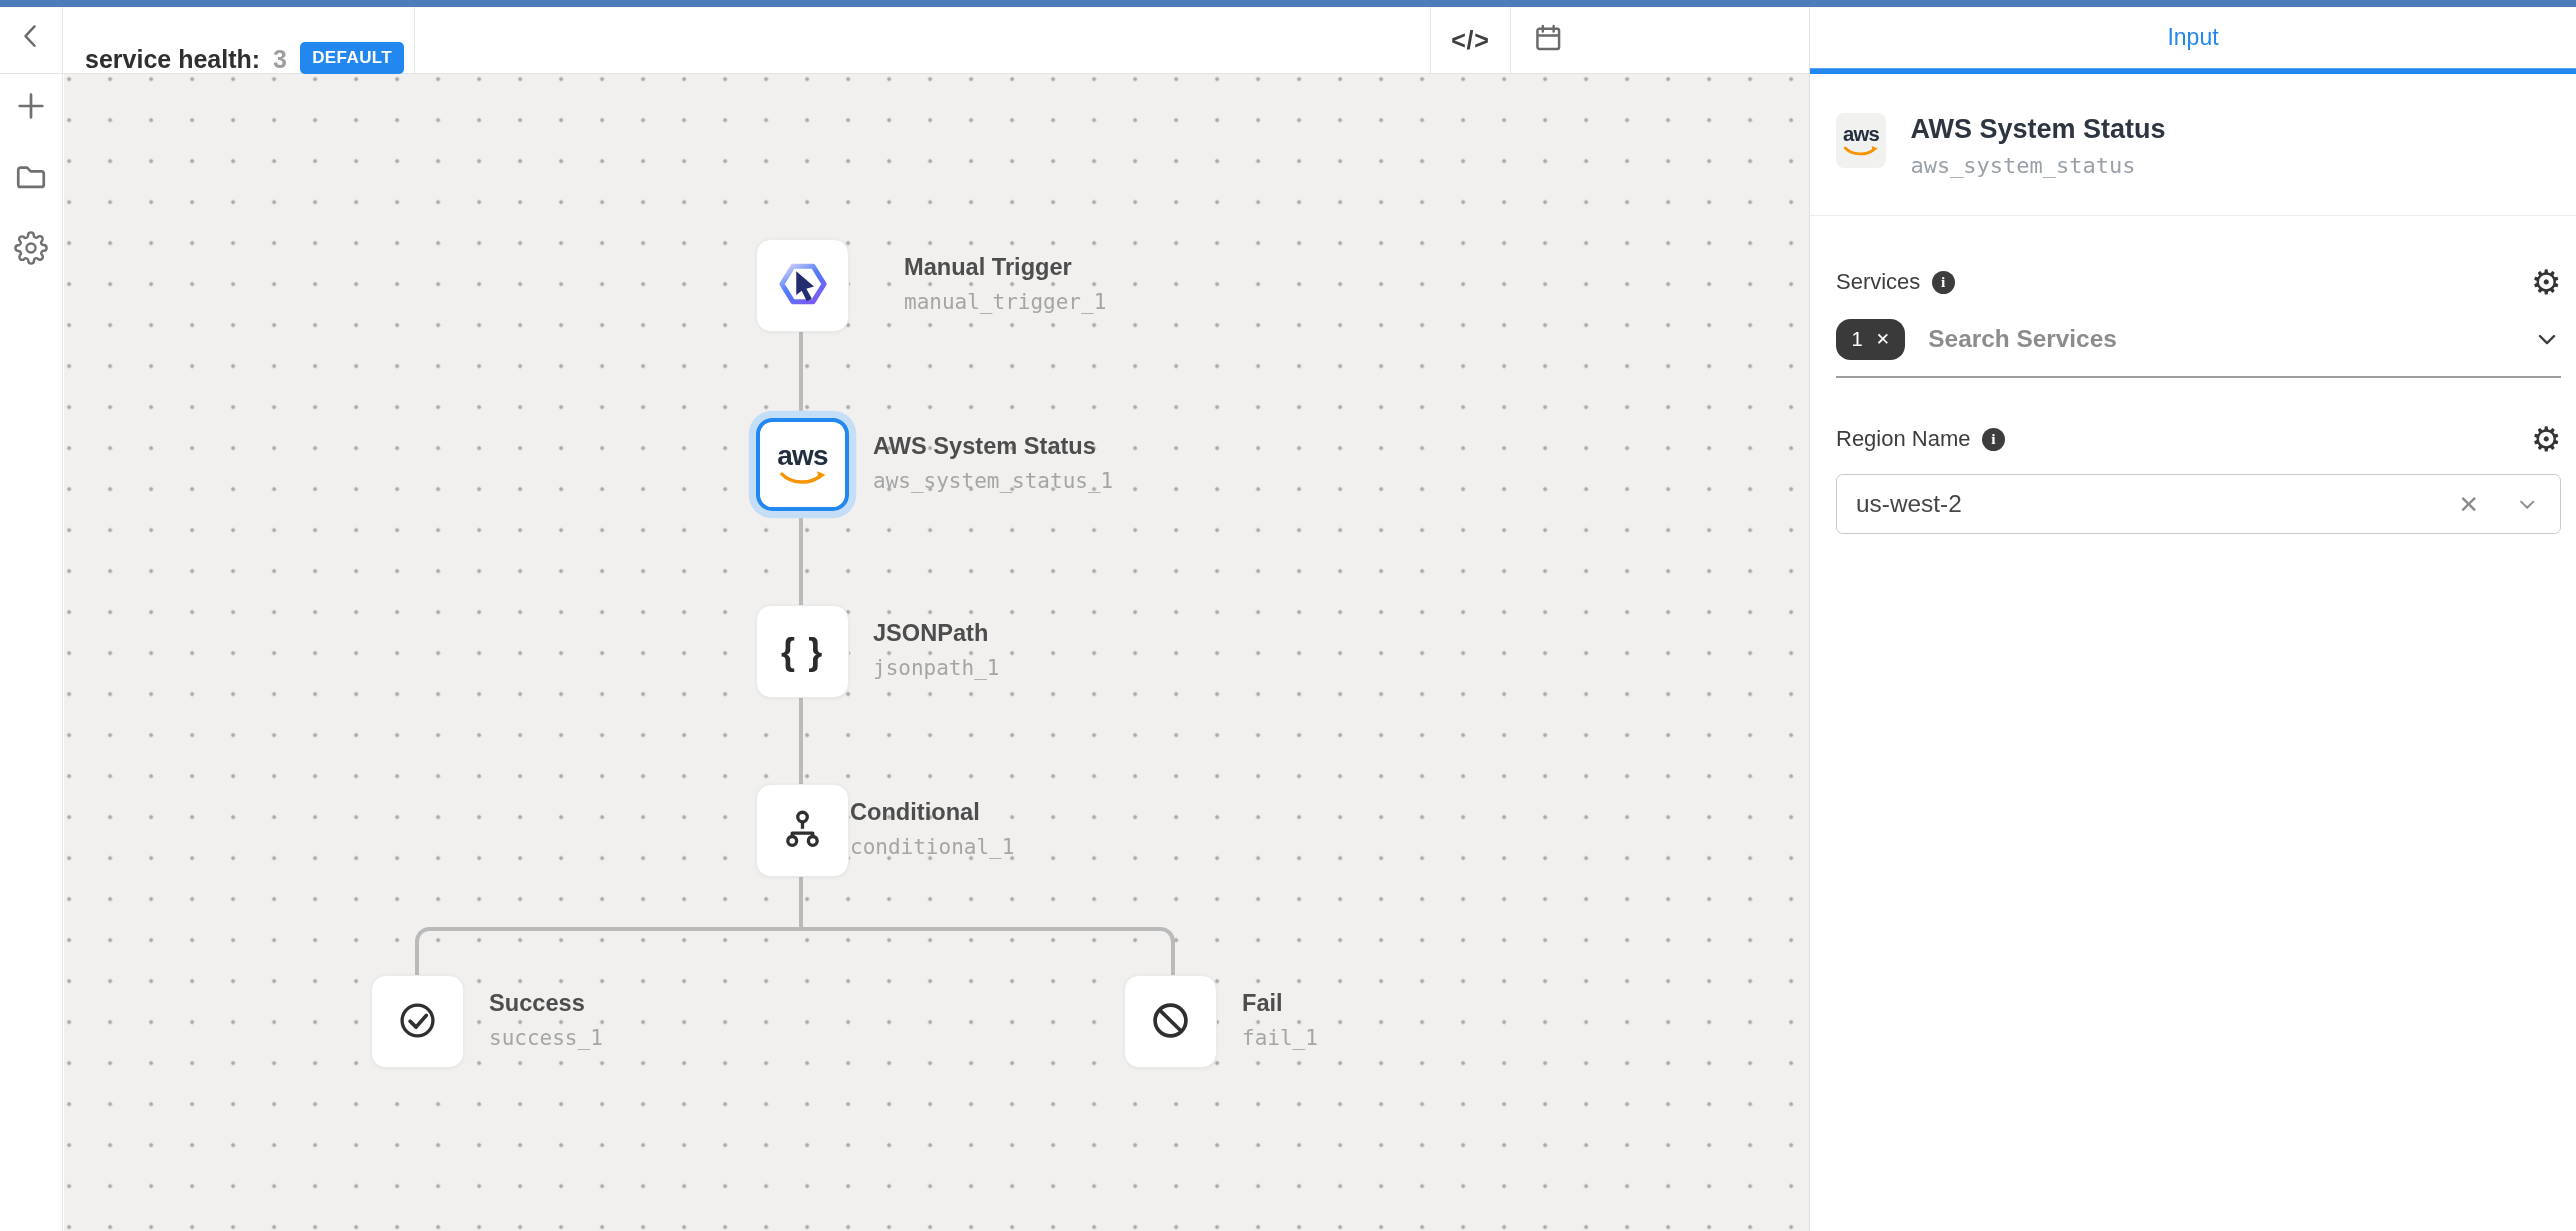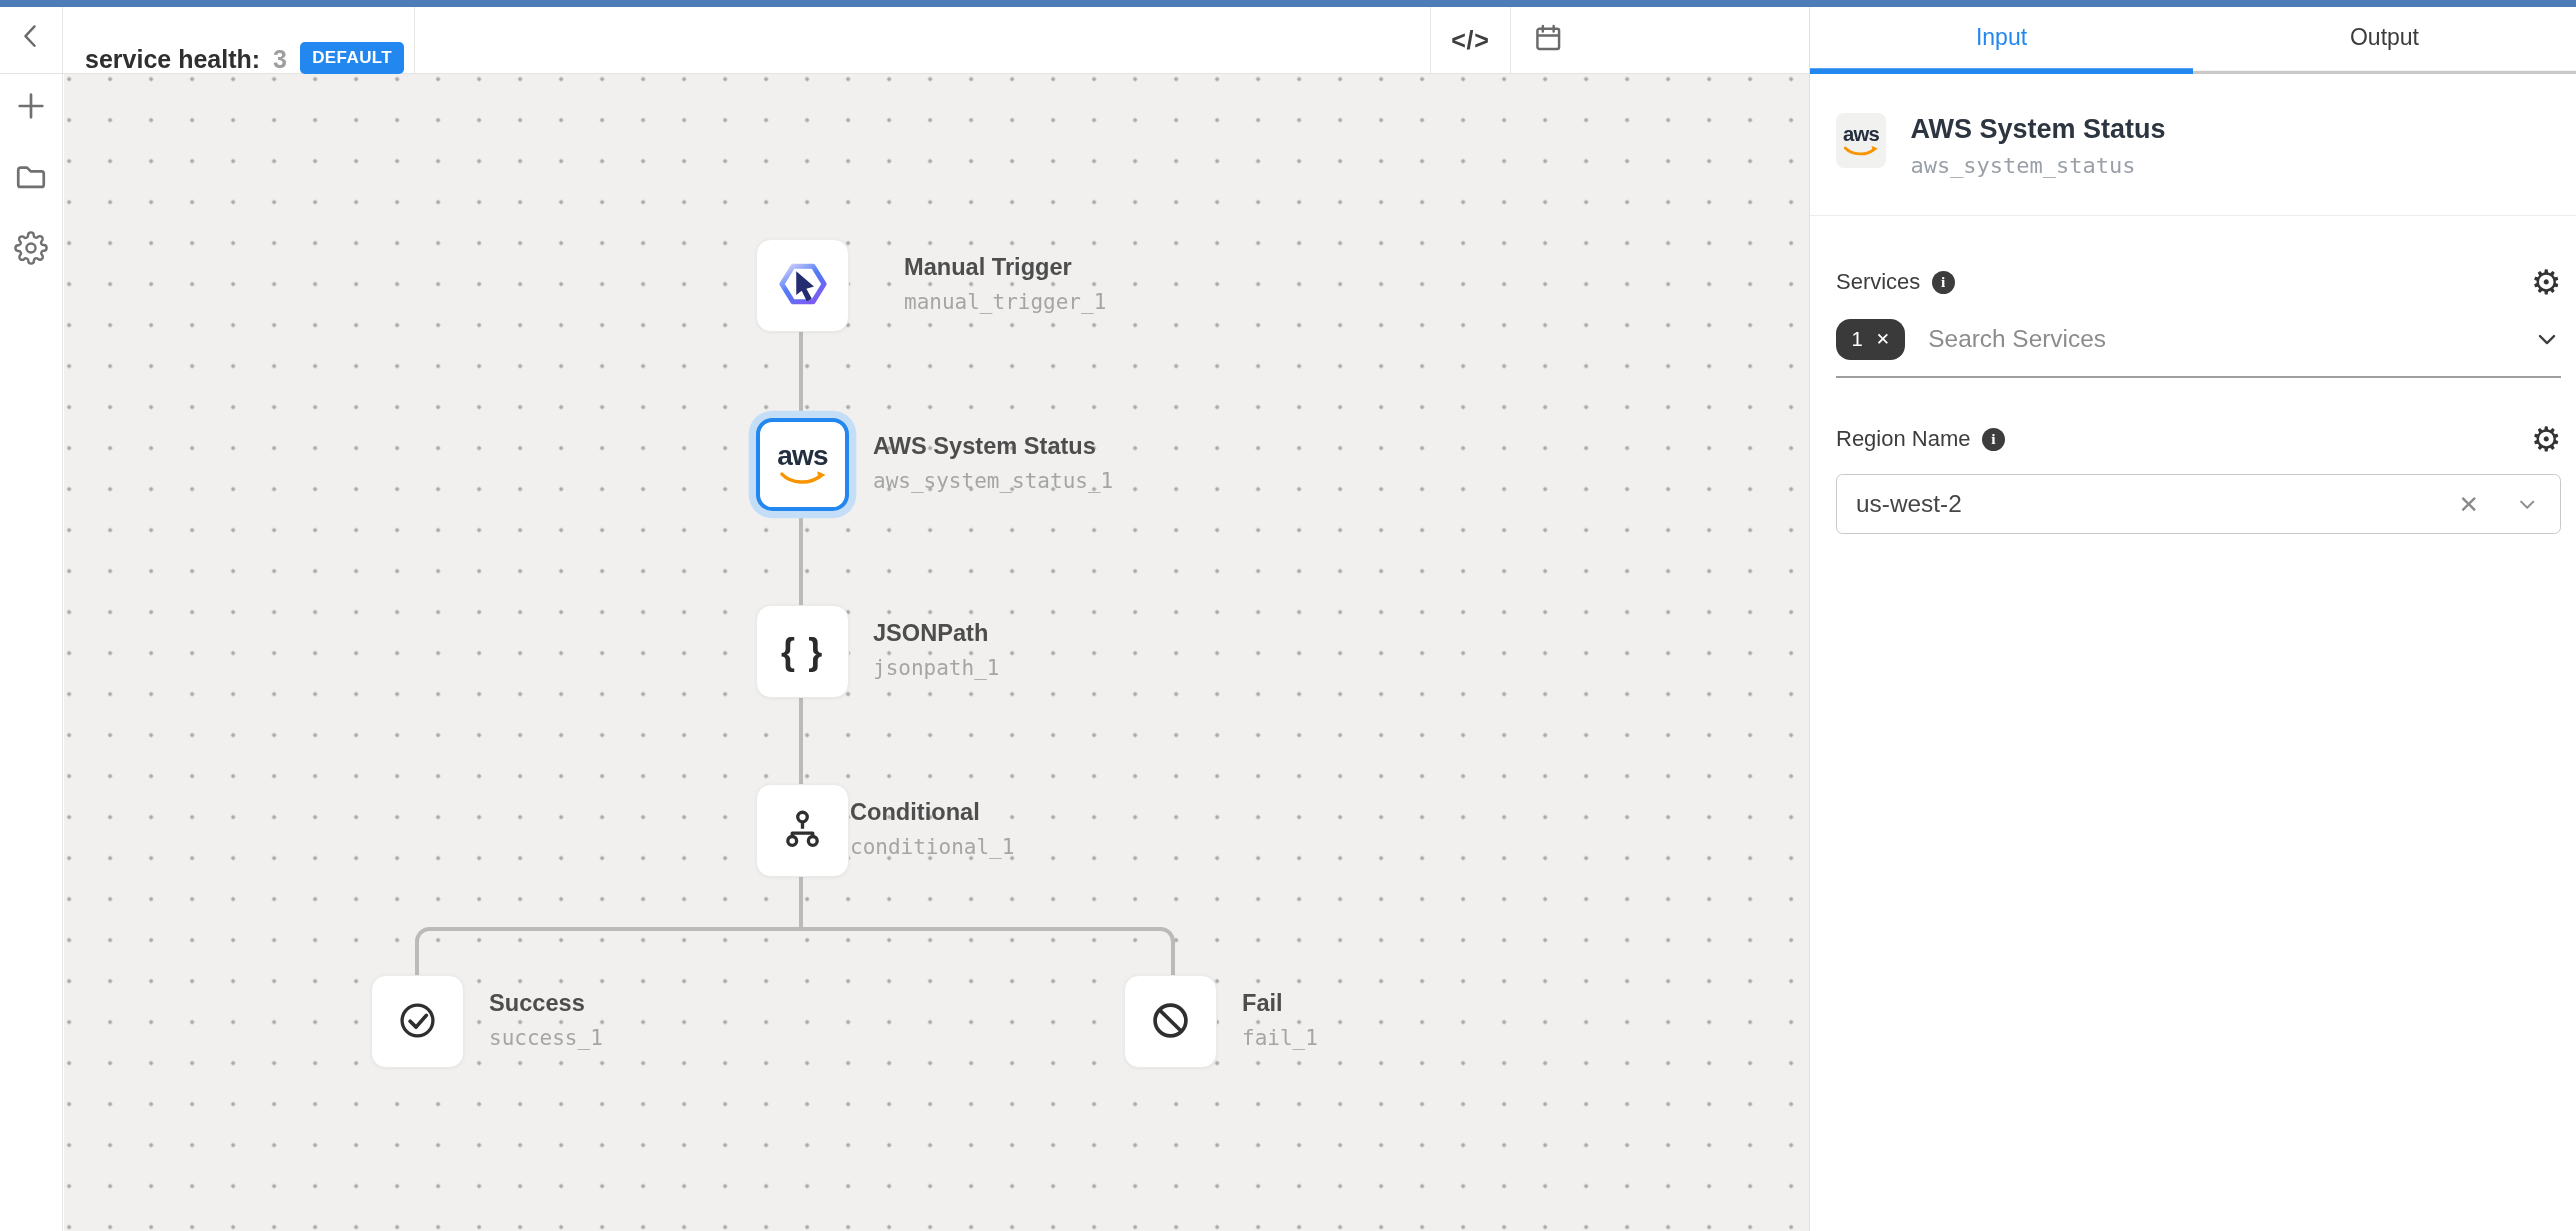--- a/index.html
+++ b/index.html
@@ -227,7 +227,6 @@
   <div class="panel">
     <div class="tabs">
       <div class="tab active">Input</div>
-      <div class="tab inactive">Output</div>
     </div>
 
     <div class="panel-body">

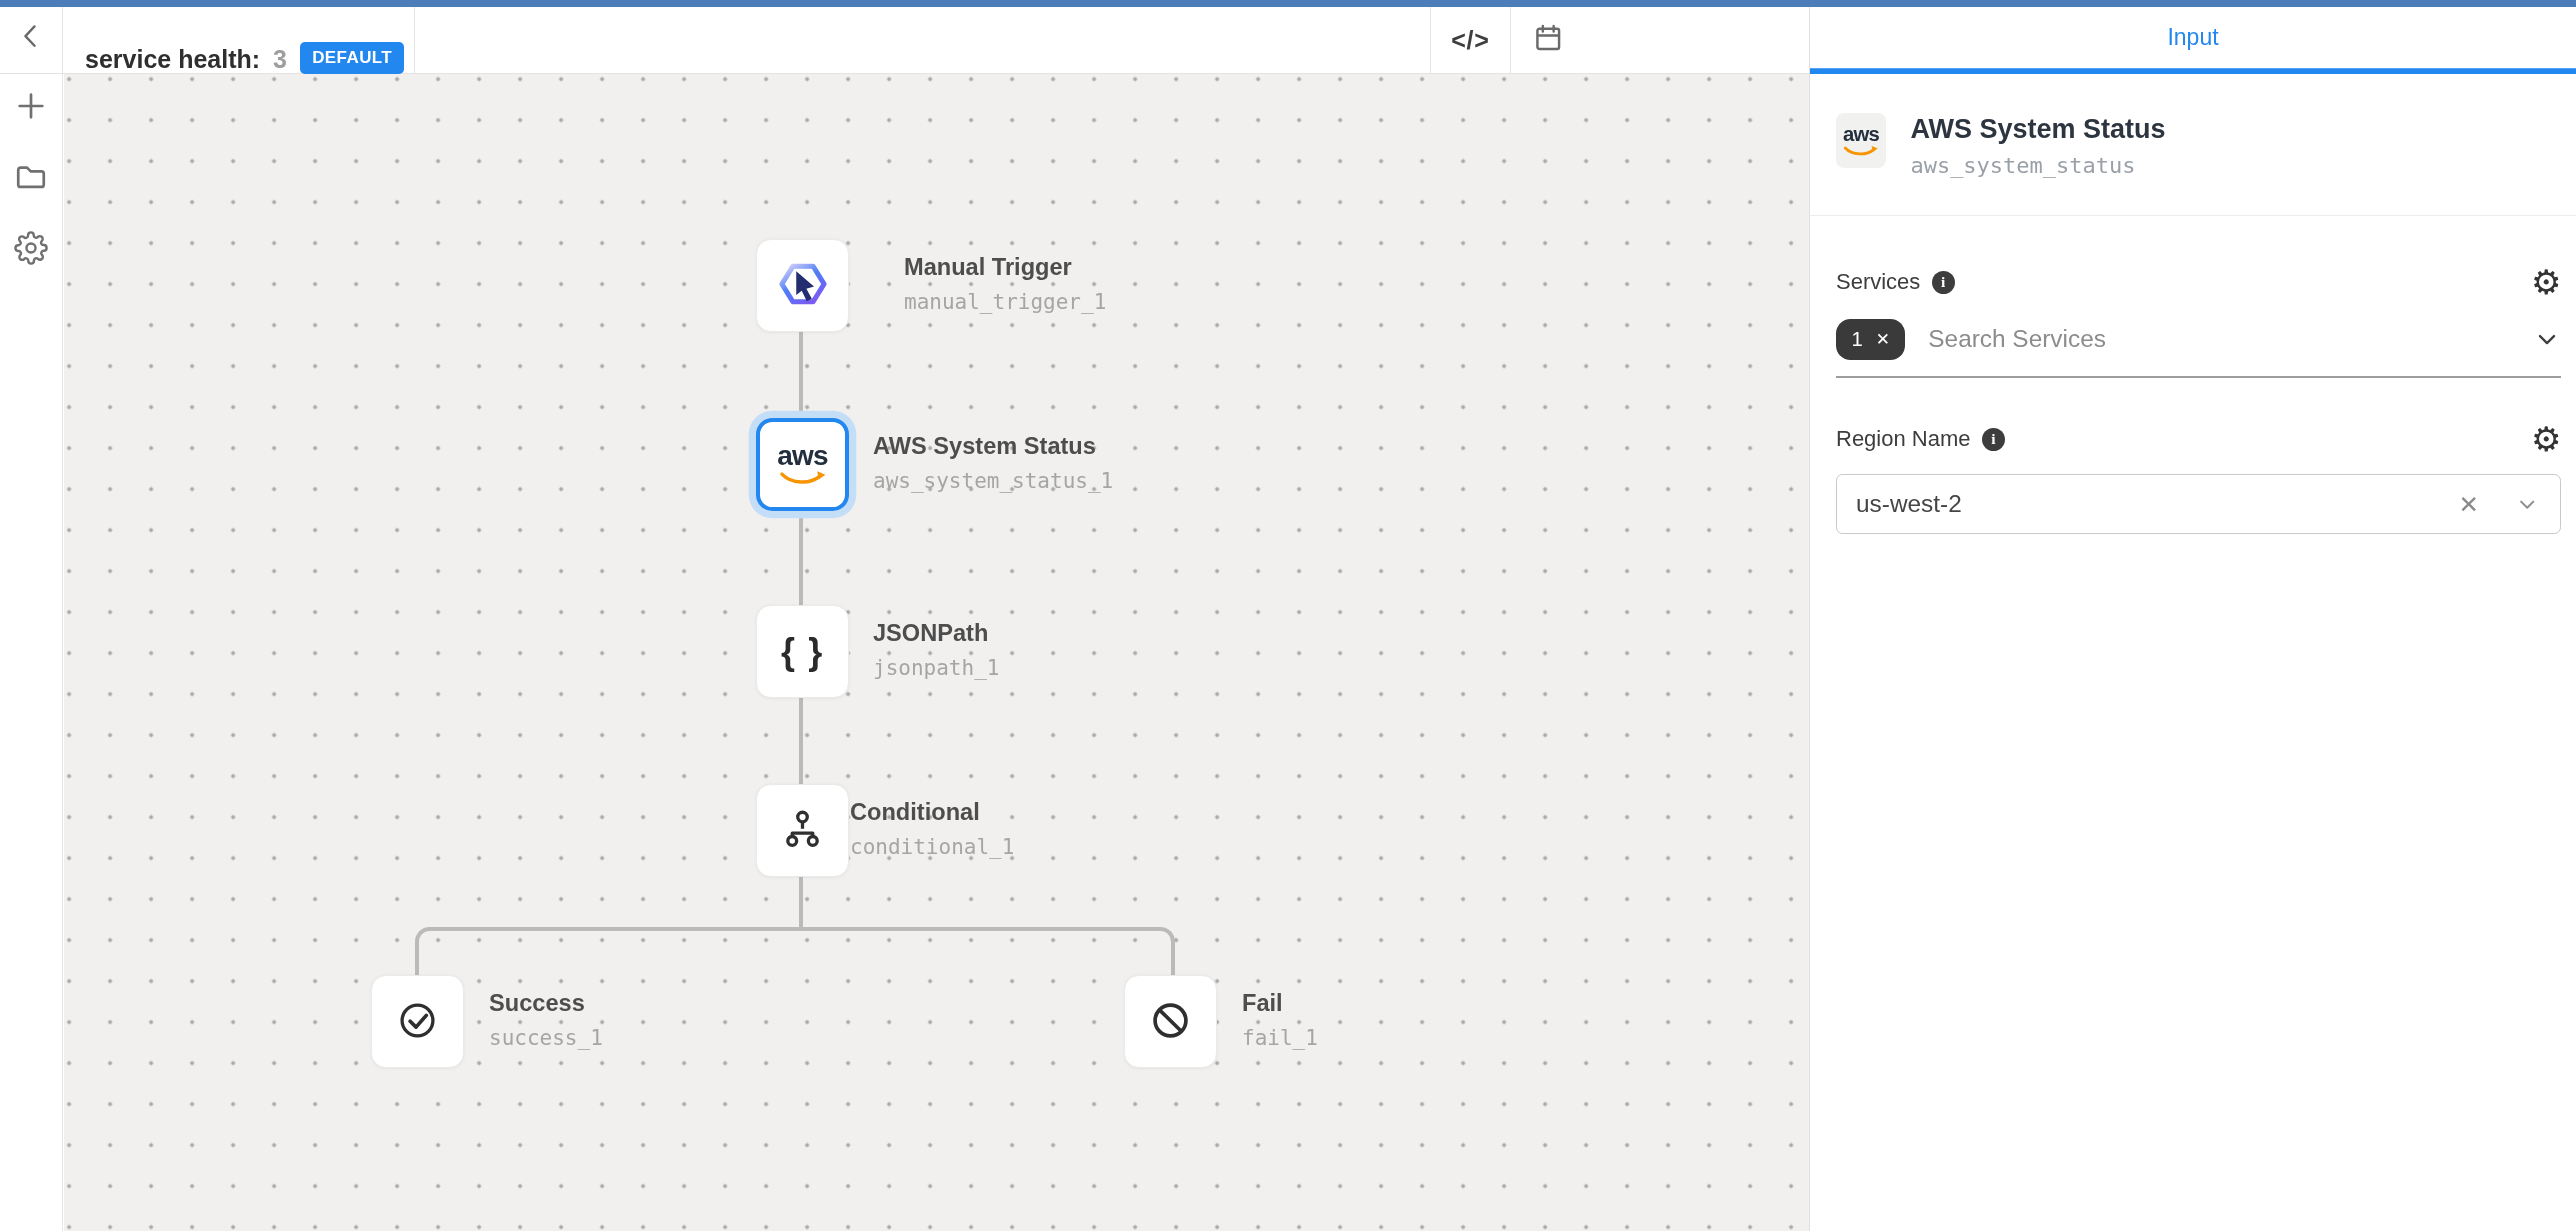--- a/index.html
+++ b/index.html
@@ -66,7 +66,7 @@
   .select-row { display:flex; align-items:center; margin-top:19.5px; padding-bottom:16.3px; border-bottom:2.4px solid #9e9e9e; cursor:pointer; }
   .chip { display:flex; align-items:center; gap:13px; background:#3a3a3a; color:#fff; border-radius:14.6px; padding:9px 15.4px; font-size:20.3px; cursor:pointer; }
   .chip-x { font-size:17px; cursor:pointer; }
-  .select-placeholder { font-size:24.4px; color:#8c8c8c; margin-left:23px; }
+  .select-placeholder { font-size:24.4px; color:#8c8c8c; margin-left:23px;font-weight:bold; }
   .select-chevron { margin-left:auto; cursor:pointer; display:flex; }
   .region-box { display:flex; align-items:center; margin-top:18px; height:60px; border:1.6px solid #c9c9c9; border-radius:6.5px; padding:0 21px 0 19px; cursor:text; }
   .region-value { font-size:24.4px; color:#454545; }

